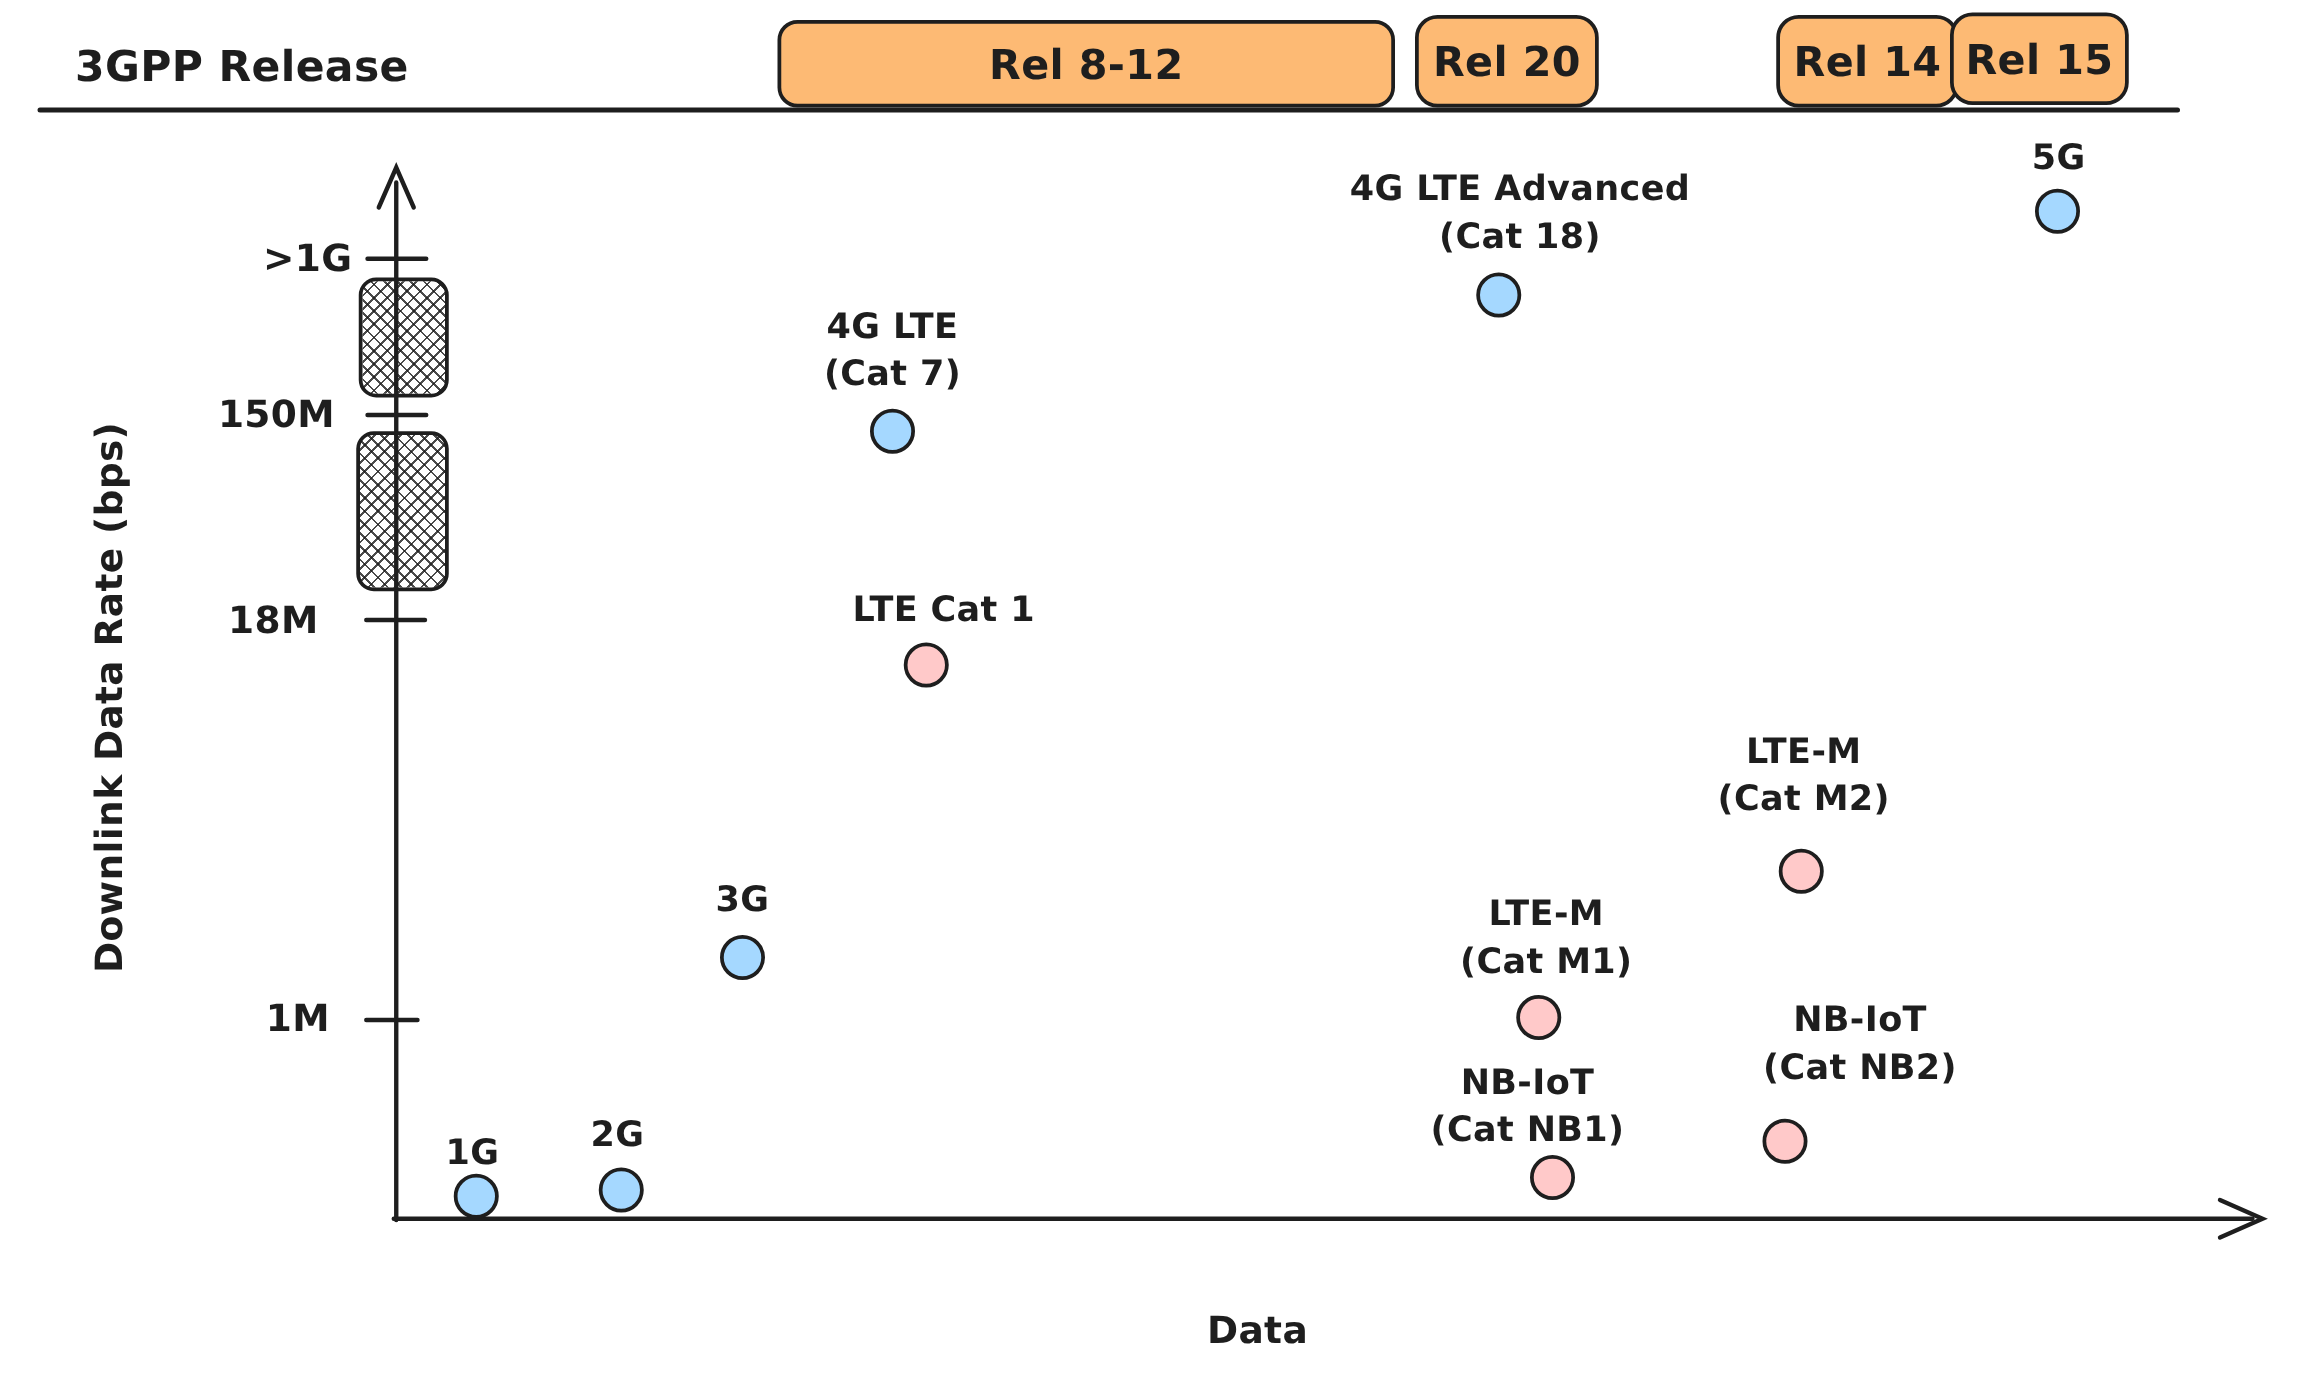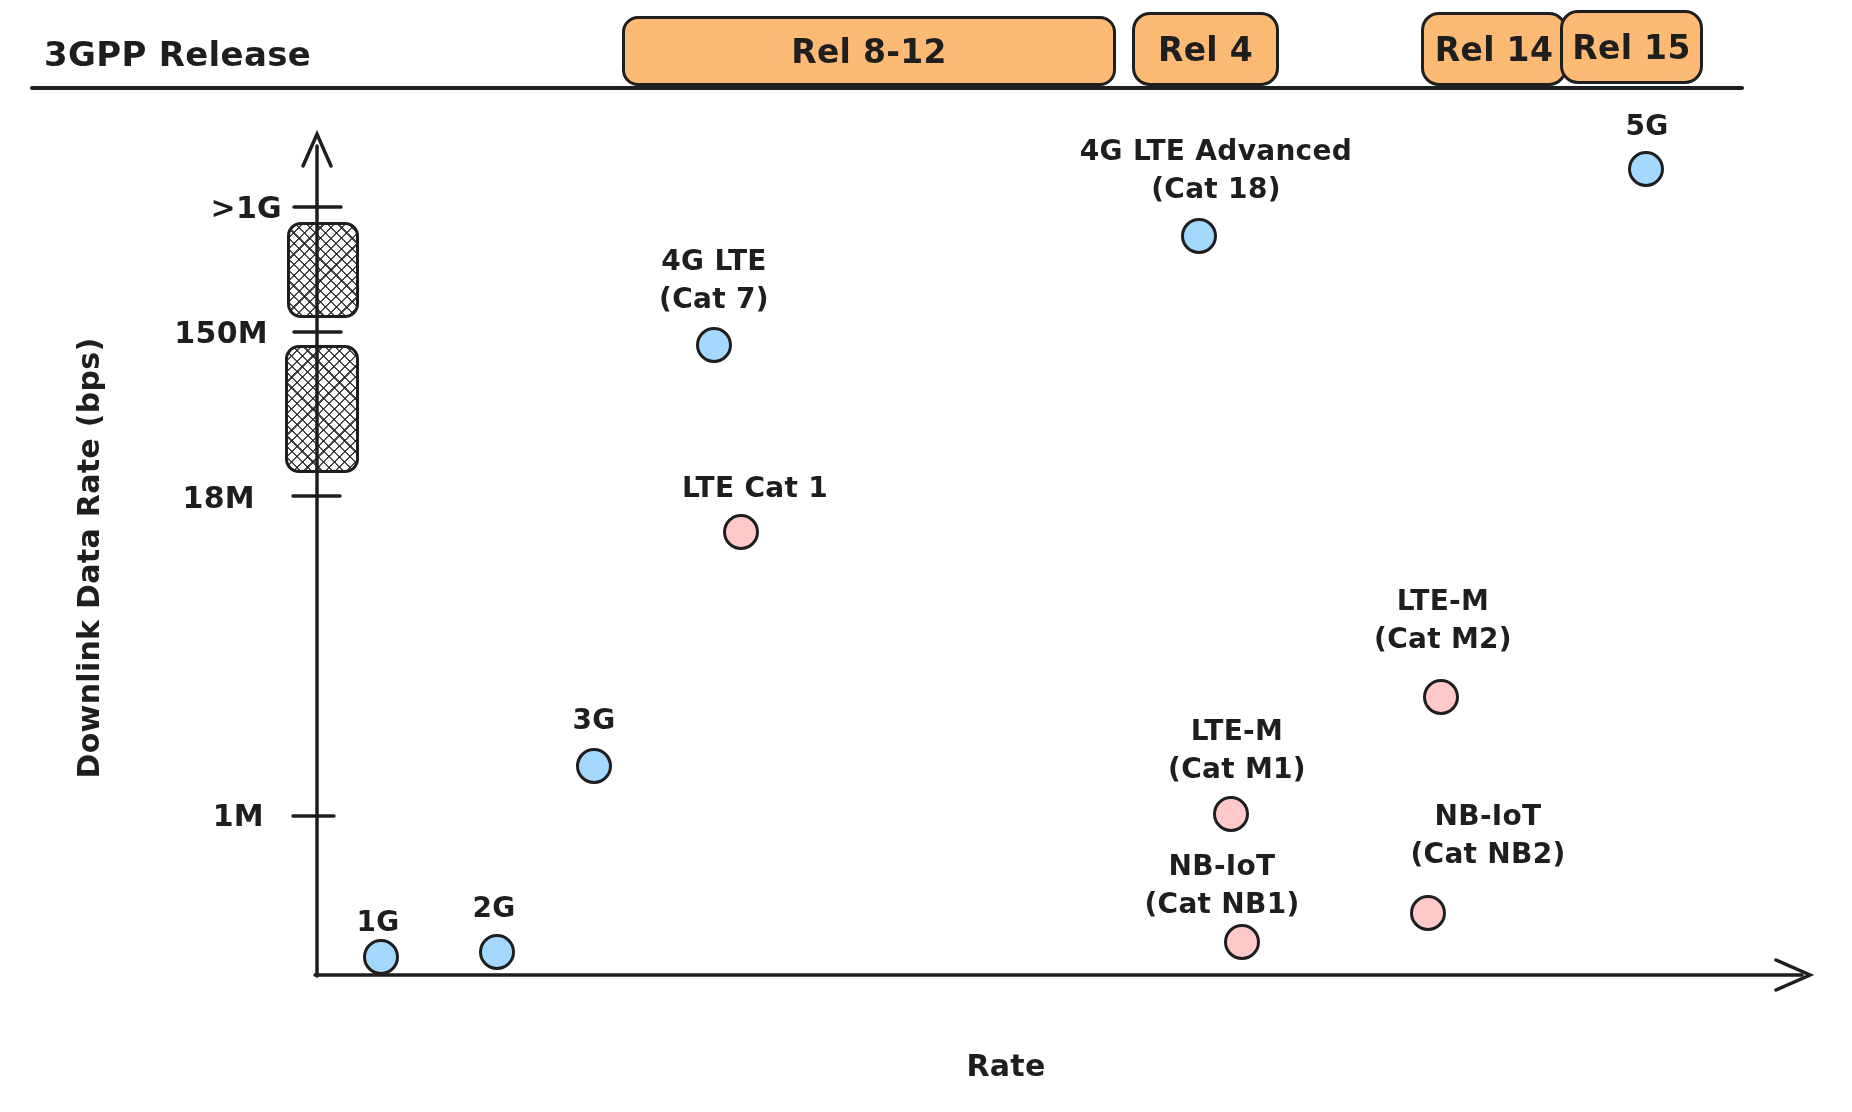--- a/index.html
+++ b/index.html
@@ -44,7 +44,7 @@
 
 <div id="canvas">
 
-  <div class="abs hand title" style="left:44px;top:34px;">3GPP Release</div>
+  <div class="abs hand title" style="left:60px;top:34px;">3GPP Release</div>
 
   <div class="abs rel-box hand" style="left:622px;top:16px;width:488px;height:64px;border-radius:16px;">
     <span>Rel 8-12</span>

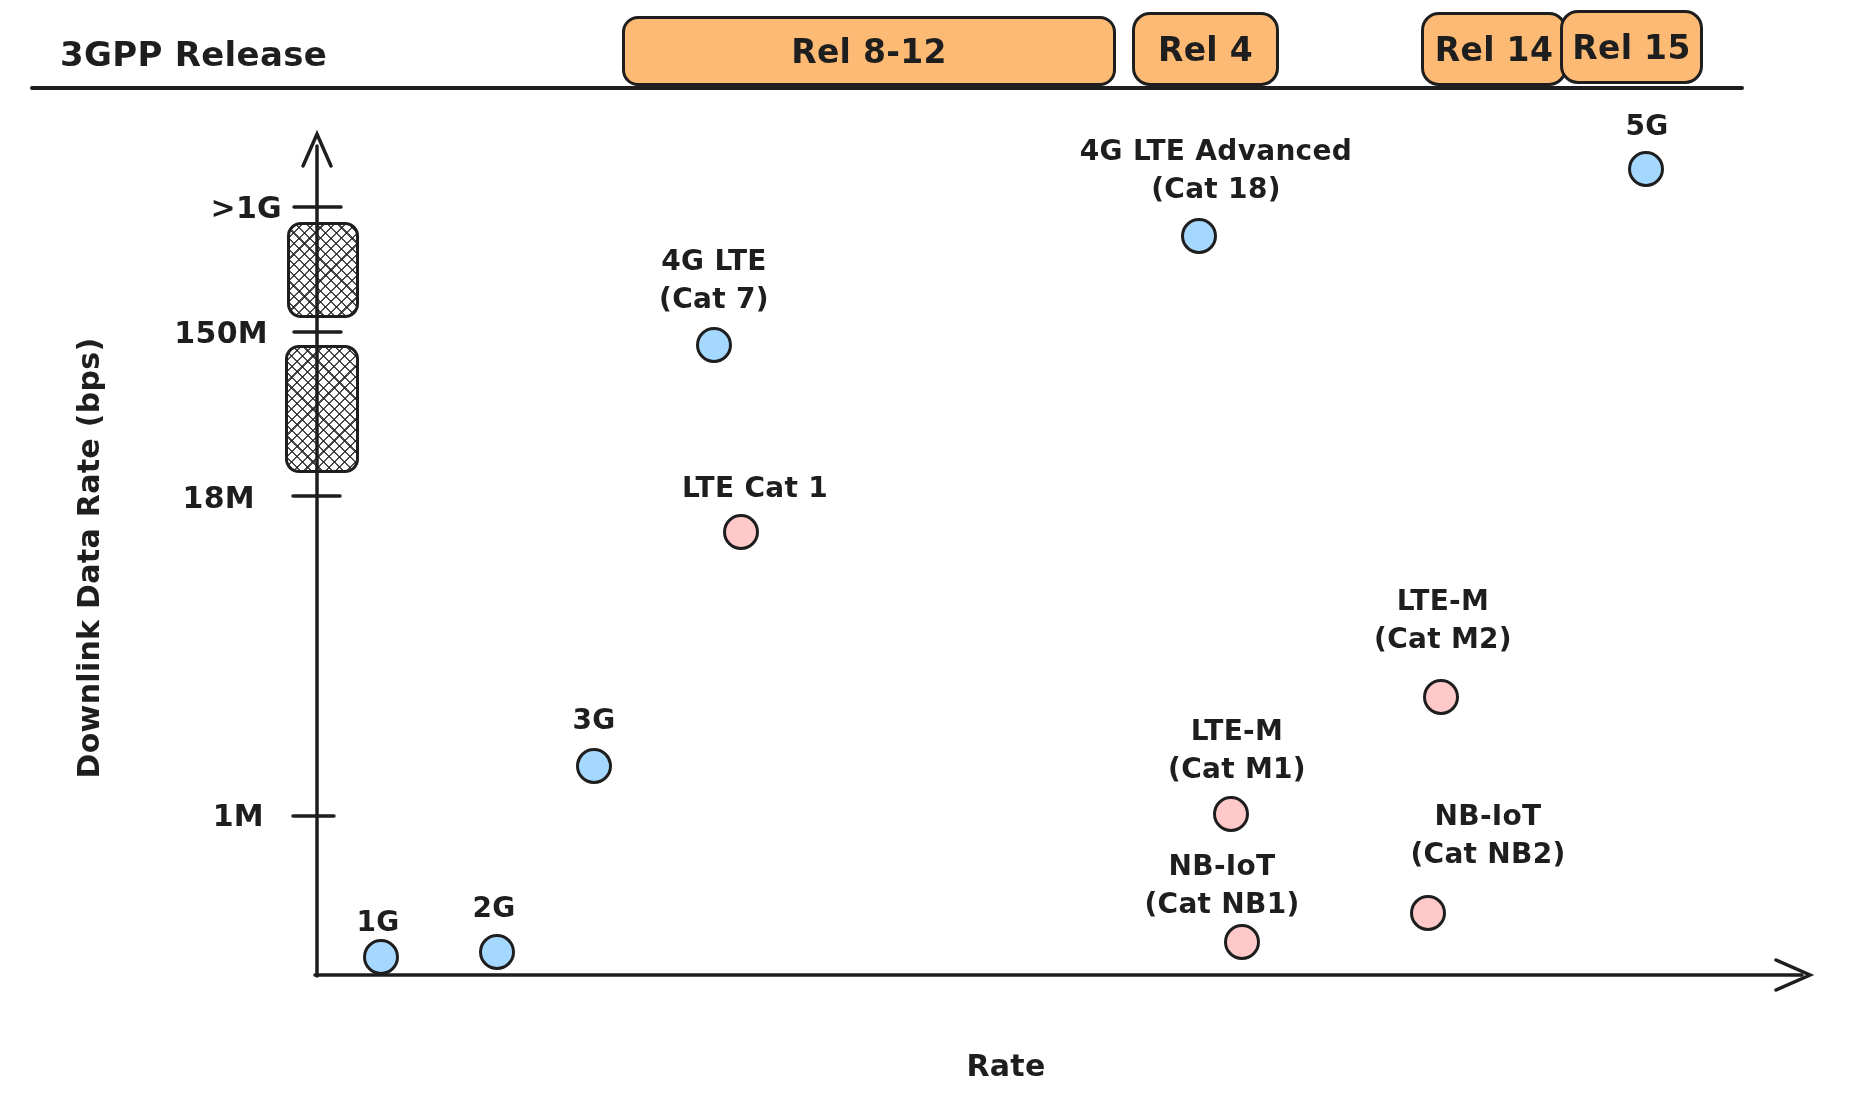--- a/index.html
+++ b/index.html
@@ -50,7 +50,7 @@
     <span>Rel 8-12</span>
   </div>
   <div class="abs rel-box hand" style="left:1132px;top:12px;width:141px;height:68px;">
-    <span>Rel 4</span>
+    <span>Rel 20</span>
   </div>
   <div class="abs rel-box hand" style="left:1373px;top:12px;width:140px;height:68px;margin-left:48px;">
     <span>Rel 14</span>

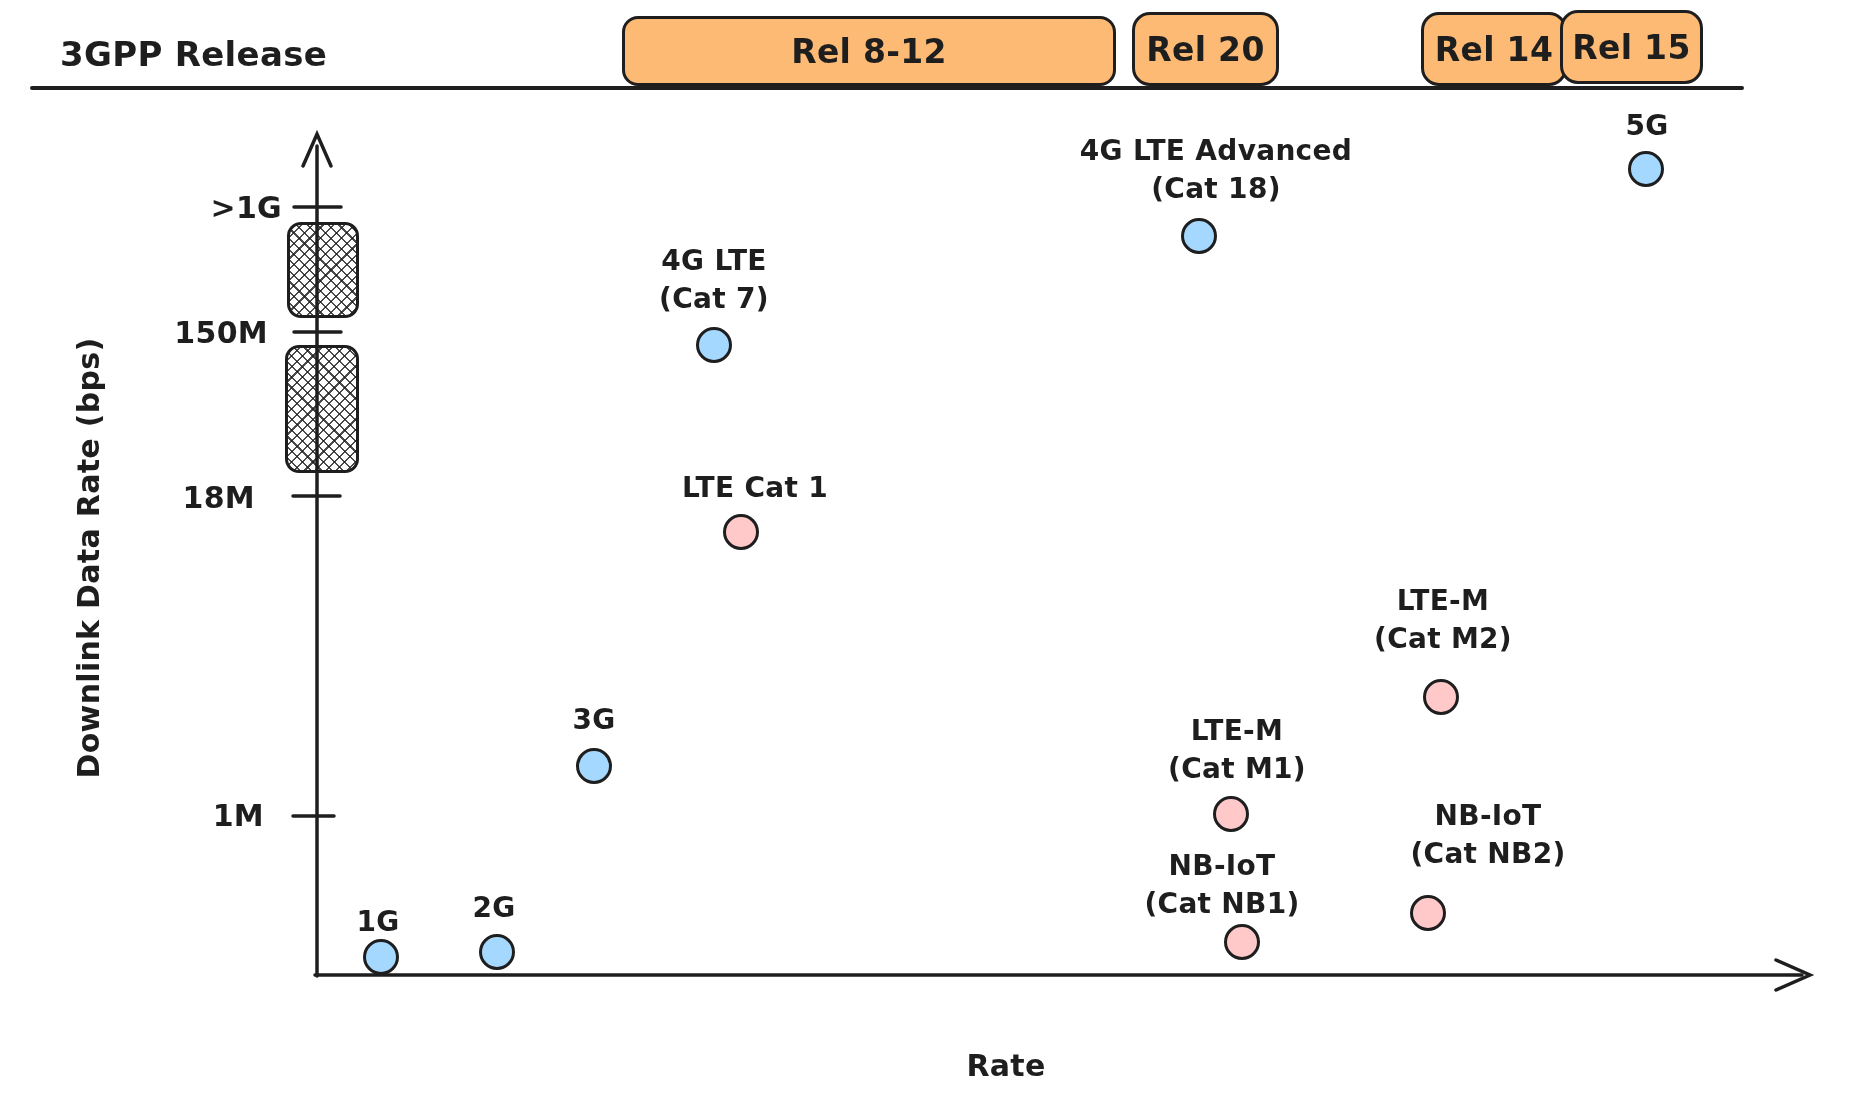--- a/index.html
+++ b/index.html
@@ -83,7 +83,7 @@
   <div class="abs hand tick-lbl" style="left:255px;top:497px;">18M</div>
   <div class="abs hand tick-lbl" style="left:264px;top:815px;">1M</div>
 
-  <div class="abs hand xlab" style="left:1006px;top:1065px;">Rate</div>
+  <div class="abs hand xlab" style="left:1006px;top:1065px;">Data</div>
 
   <div class="abs hand pt-lbl" style="left:378px;top:922px;">
     <span>1G</span>

